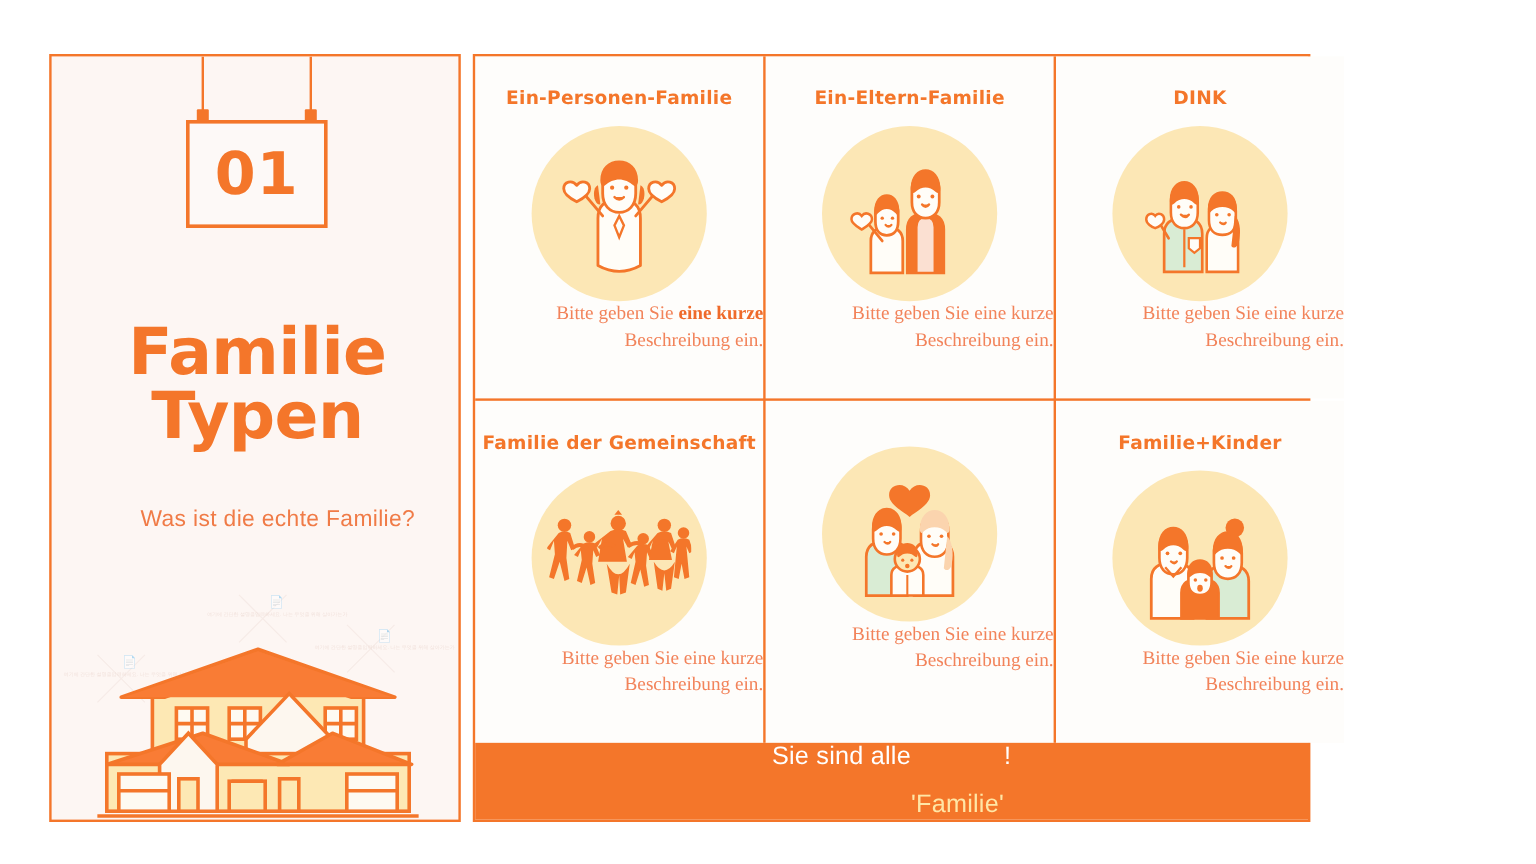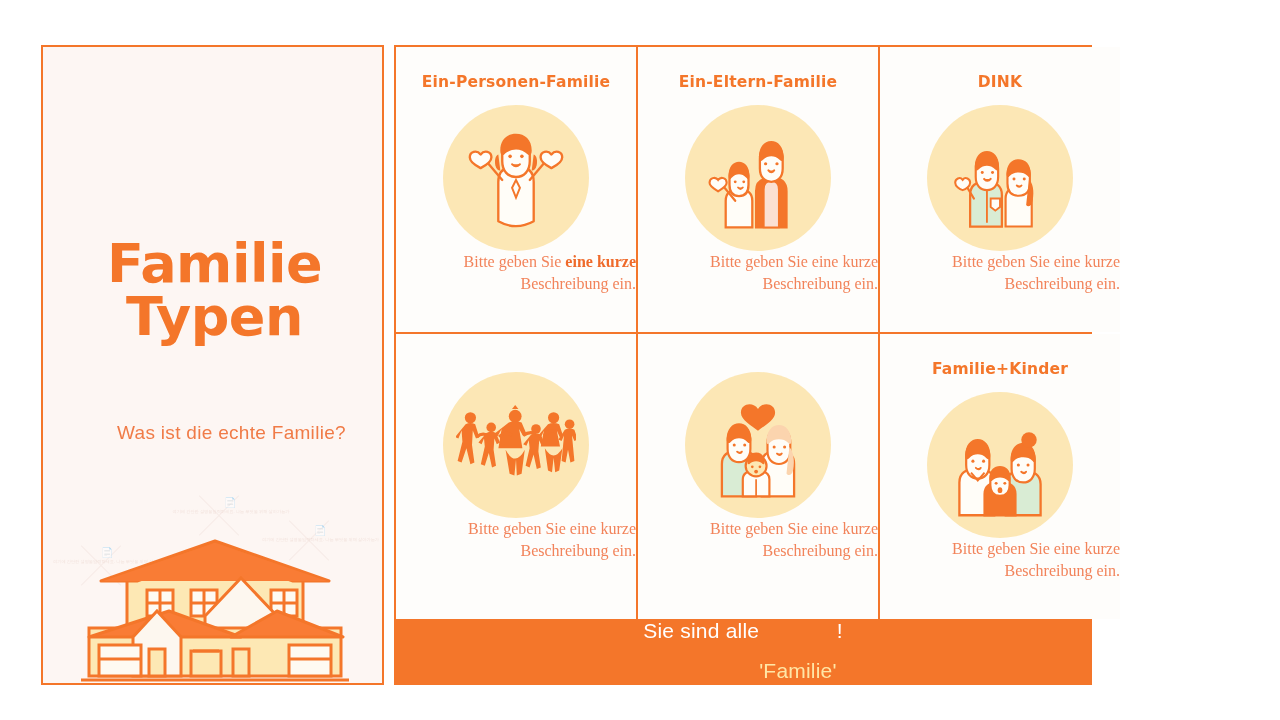--- a/index.html
+++ b/index.html
@@ -228,6 +228,15 @@
 
   <div class="left-panel">
 
+    <div class="hang-wrap">
+      <div class="hang-string s1"></div>
+      <div class="hang-string s2"></div>
+      <div class="hang-clip c1"></div>
+      <div class="hang-clip c2"></div>
+      <div class="sign-card">
+        <div class="sign-number">01</div>
+      </div>
+    </div>
 
     <div class="title-block">
       <div class="main-title-line">Familie</div>

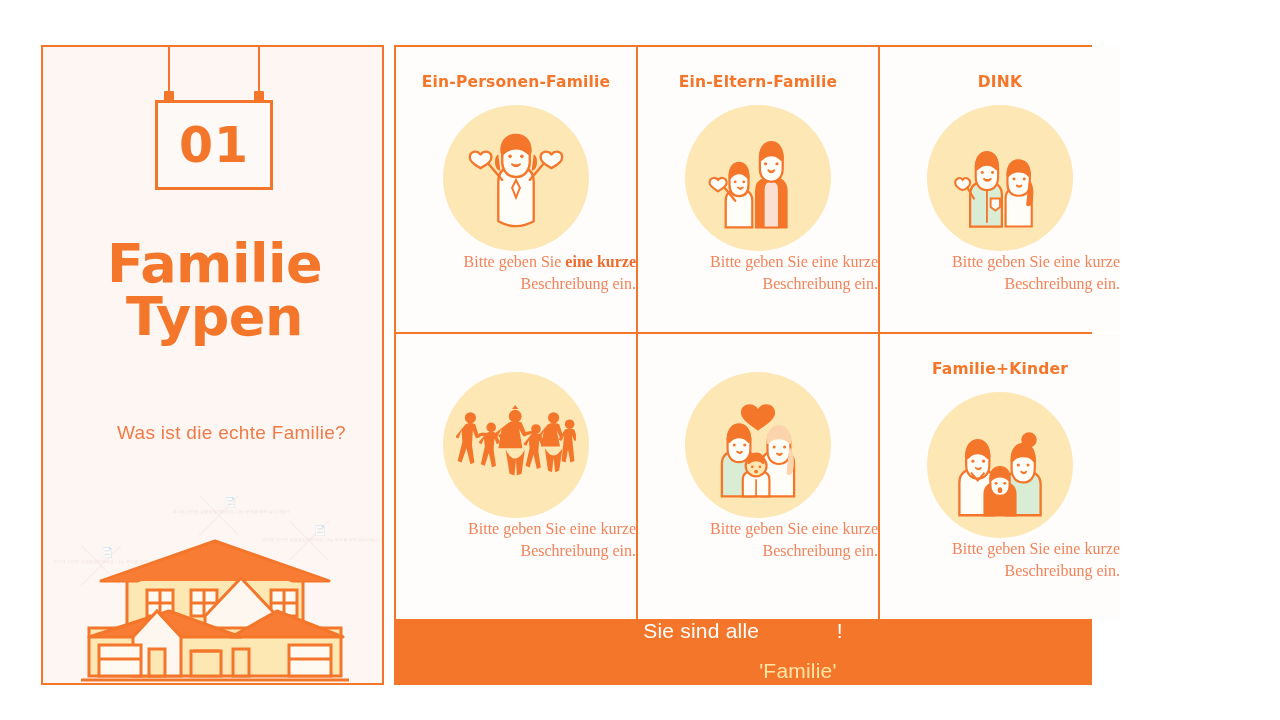--- a/index.html
+++ b/index.html
@@ -82,7 +82,7 @@
   .title-block {
     position: absolute;
     left: 0;
-    top: 190px;
+    top: 220px;
     width: 343px;
     text-align: center;
   }

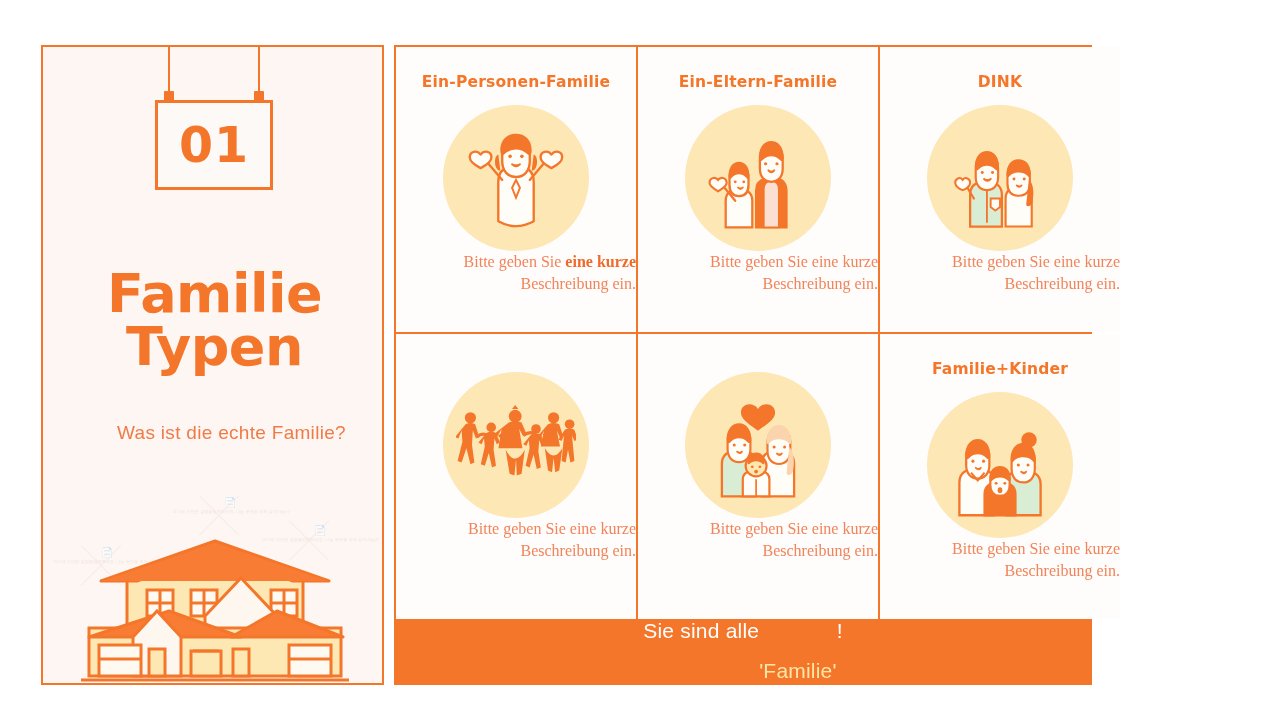--- a/index.html
+++ b/index.html
@@ -395,6 +395,7 @@
       </div>
 
       <div class="card">
+        <div class="card-title">Familie der Gemeinschaft</div>
         <div class="card-art">
           <svg viewBox="0 0 150 100" width="120" height="80">
             <g fill="#f4762a">

